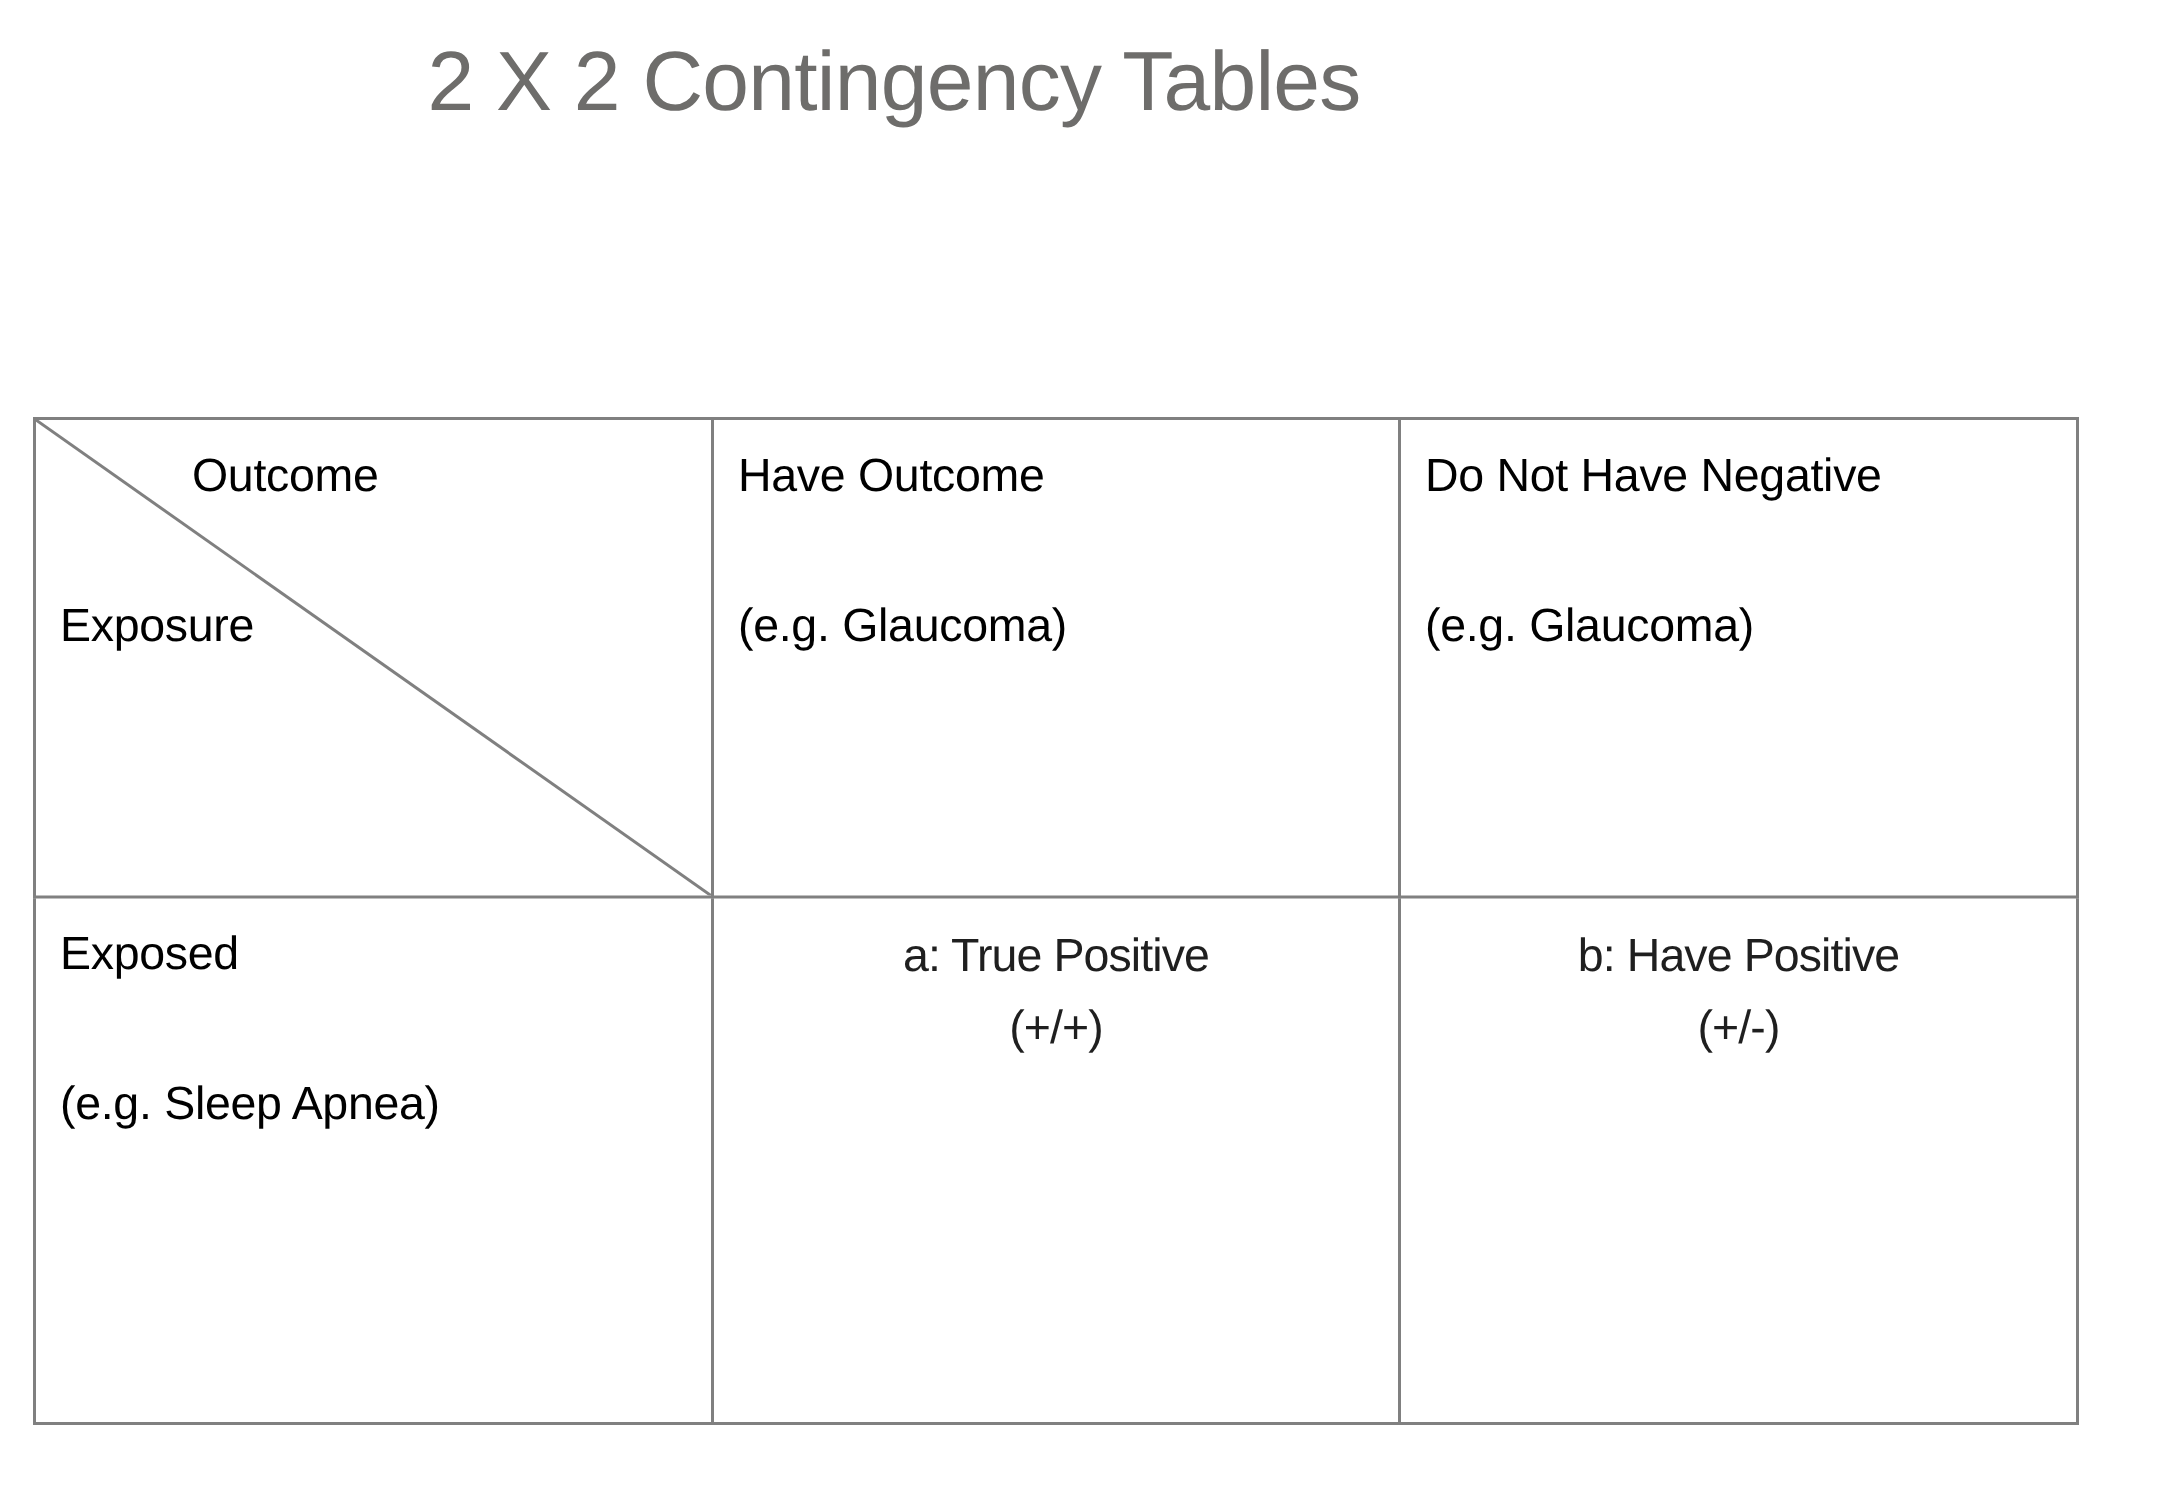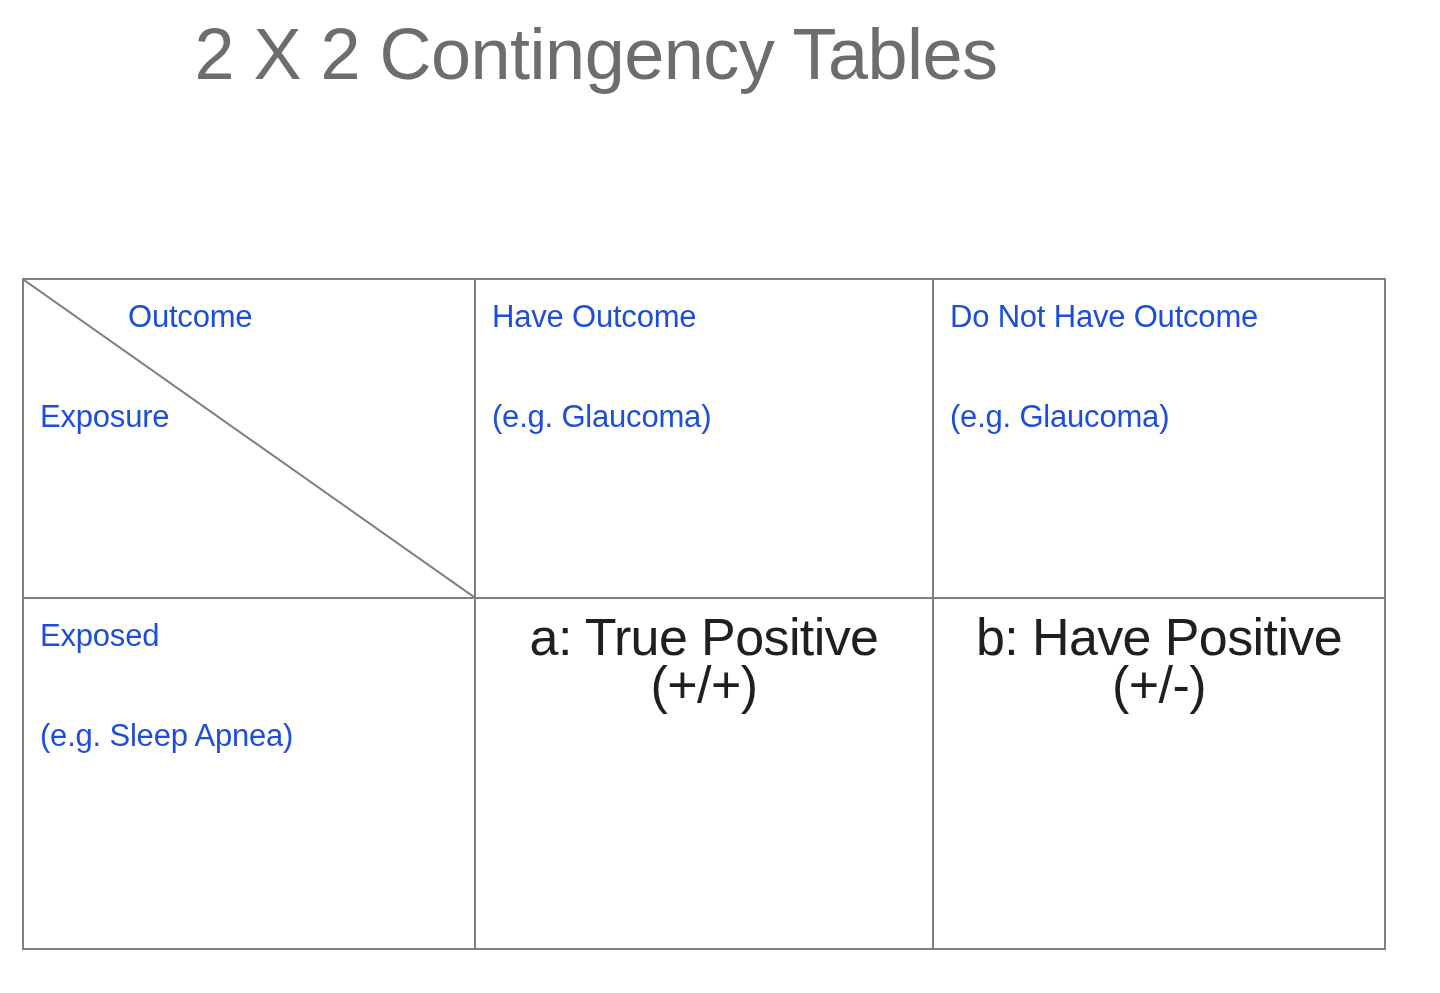--- a/index.html
+++ b/index.html
@@ -24,7 +24,7 @@
     width: 1192px;
     text-align: center;
     font-family: "Liberation Sans", sans-serif;
-    font-size: 72px;
+    font-size: 56px;
     line-height: 96px;
     font-weight: 400;
     color: #6e6d6b;

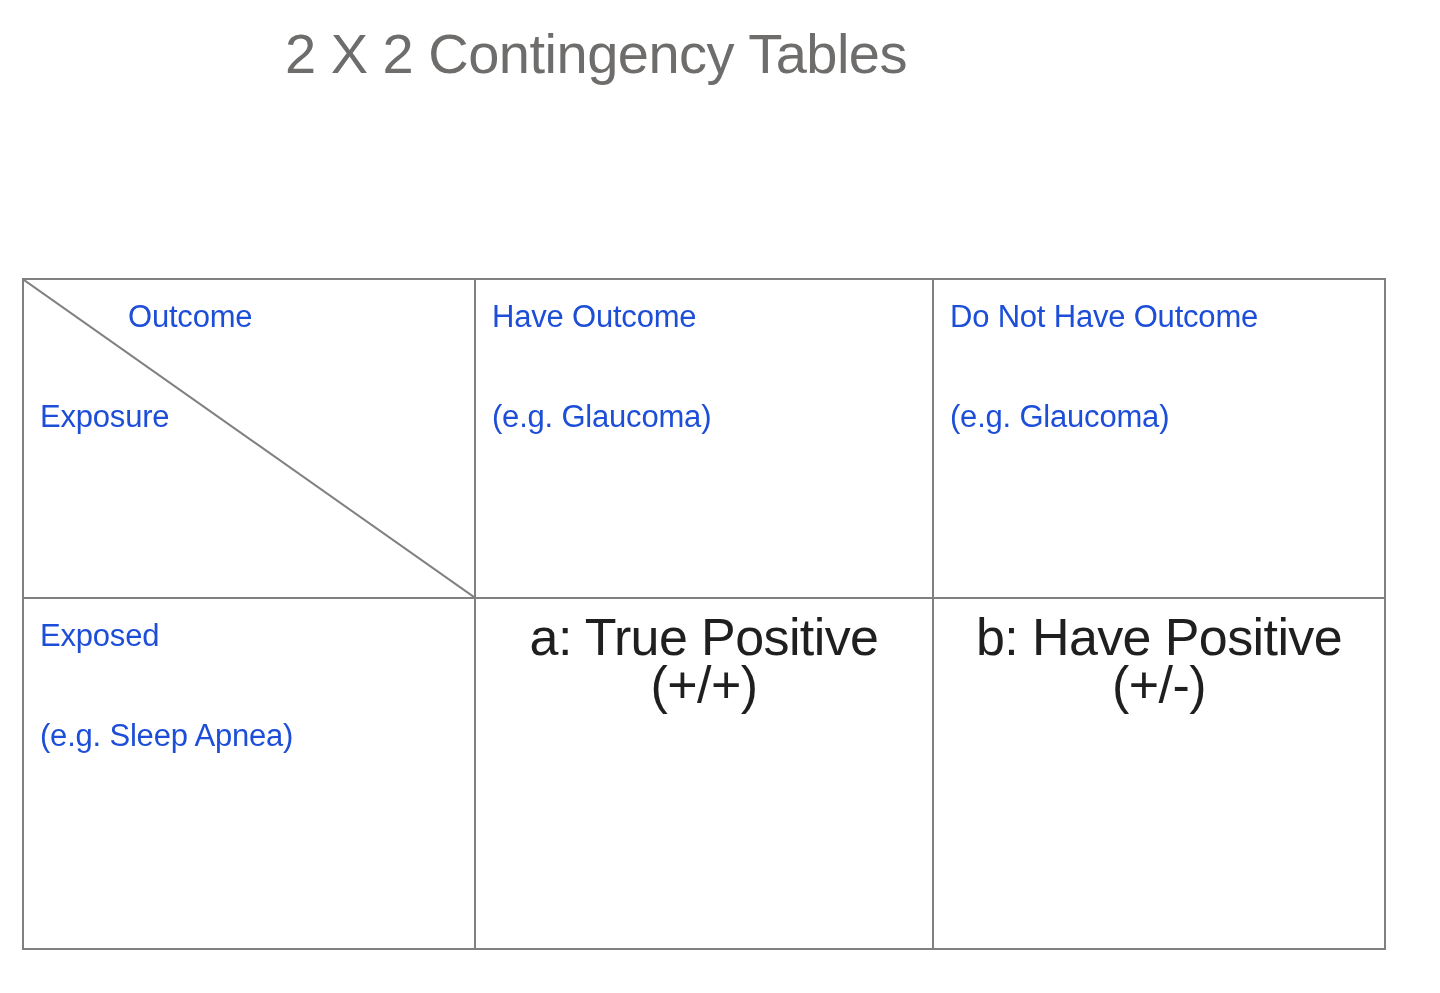--- a/index.html
+++ b/index.html
@@ -62,7 +62,7 @@
     font-size: 31px;
     line-height: 38px;
     font-weight: 400;
-    color: #1d4ed8;
+    color: #000000;
     letter-spacing: -0.2px;
     white-space: nowrap;
   }

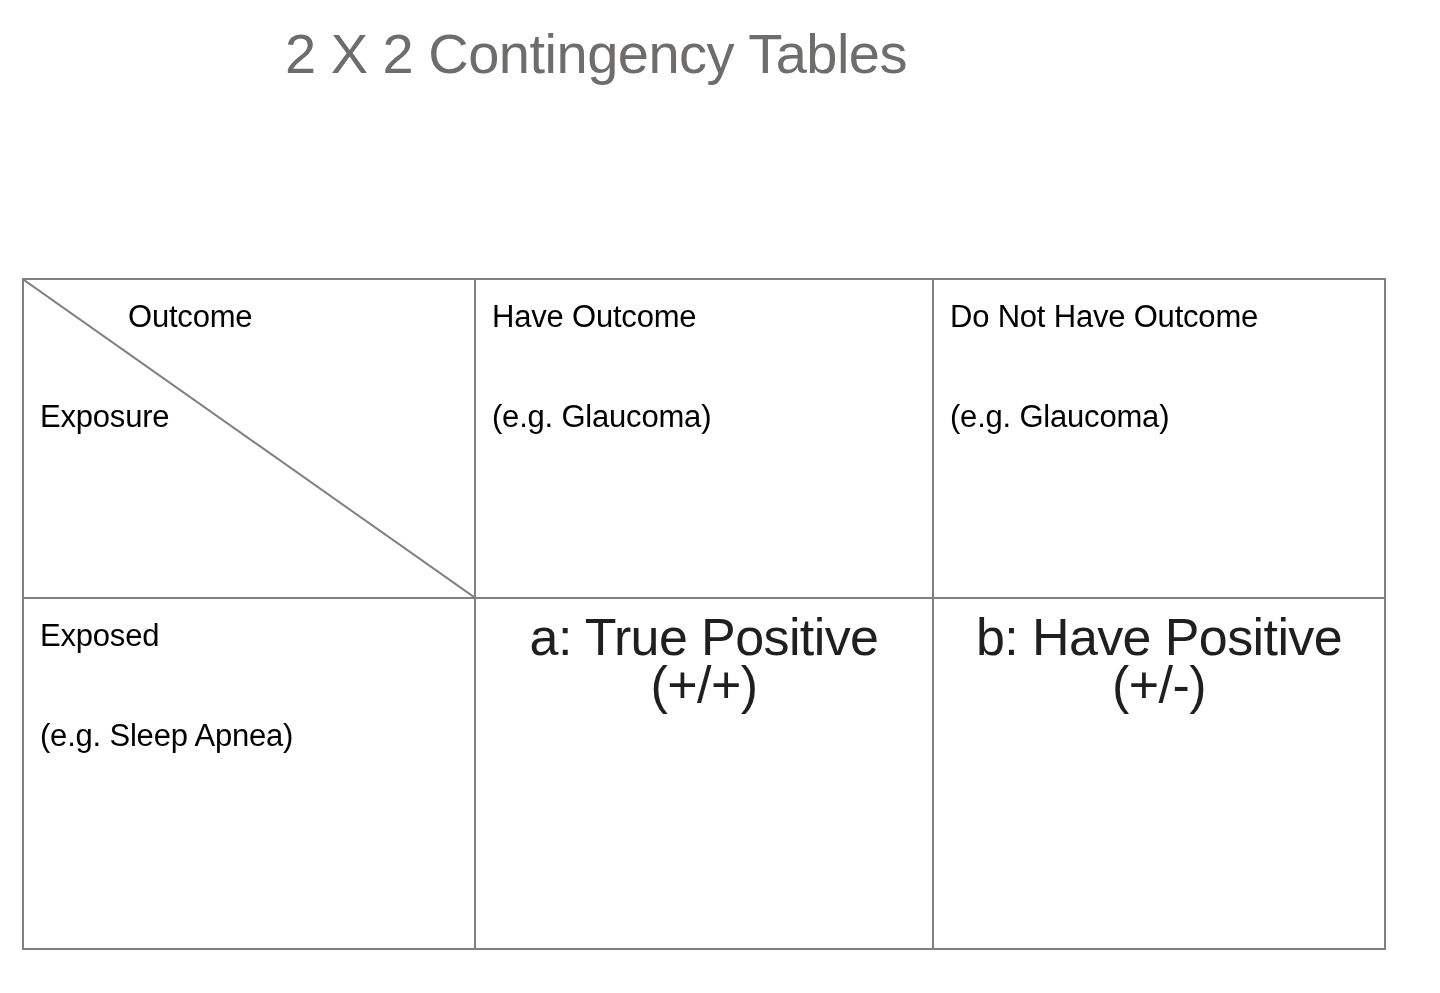--- a/index.html
+++ b/index.html
@@ -139,7 +139,7 @@
       </td>
 
       <td class="col-nothave">
-        <span class="hdr-text hdr-line-1">Do Not Have Outcome</span>
+        <span class="hdr-text hdr-line-1">Do Not Have Negative</span>
         <span class="hdr-text hdr-line-2">(e.g. Glaucoma)</span>
       </td>
     </tr>

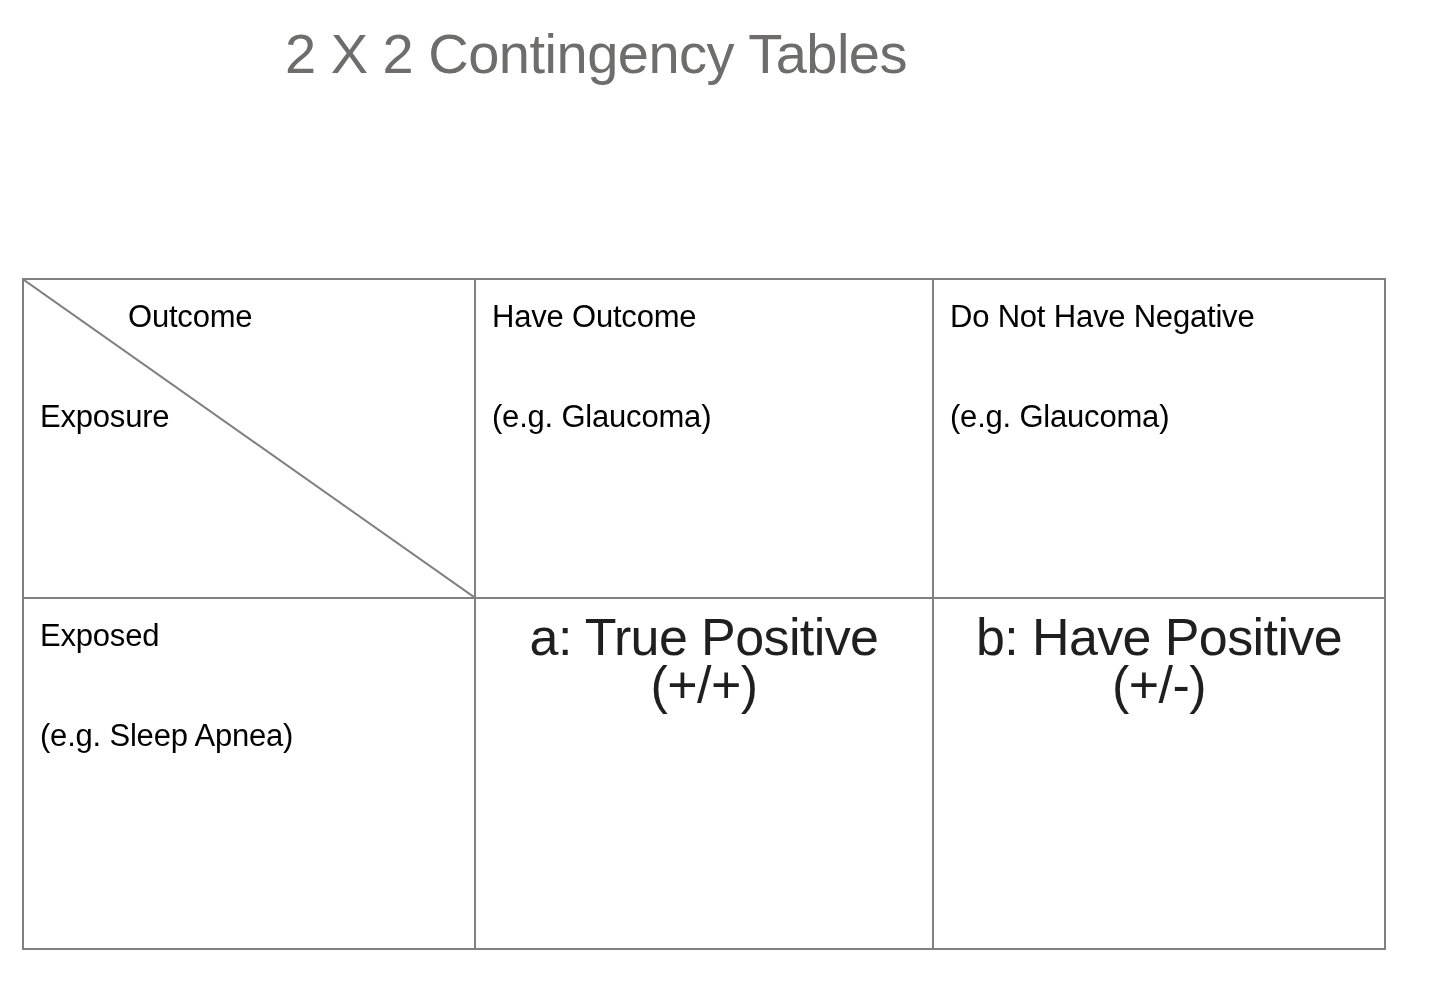--- a/index.html
+++ b/index.html
@@ -106,7 +106,7 @@
     top: 14px;
     text-align: center;
     font-family: "Liberation Sans", sans-serif;
-    font-size: 52px;
+    font-size: 31px;
     line-height: 48px;
     font-weight: 400;
     color: #1f1f1f;

